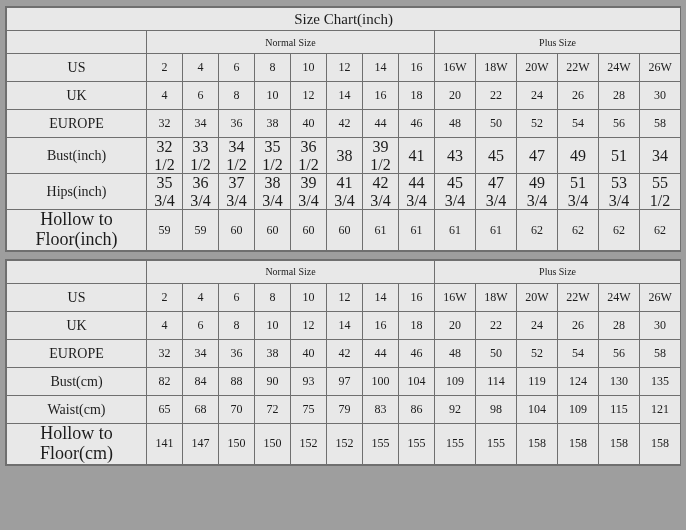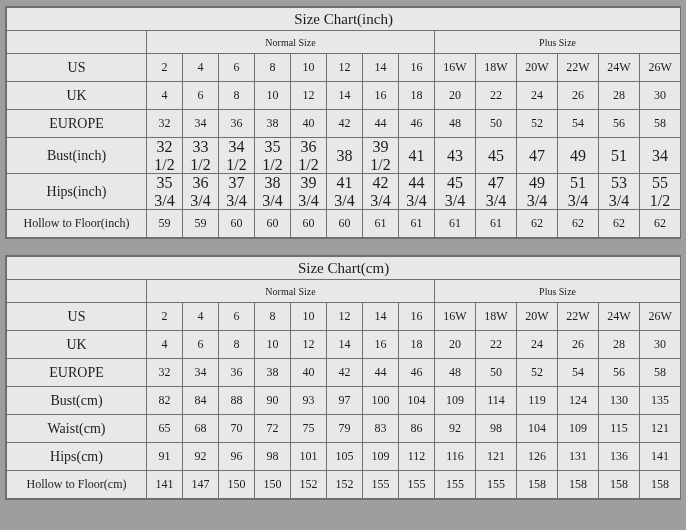--- a/index.html
+++ b/index.html
@@ -20,7 +20,7 @@
     padding: 6px 5px 5px 5px;
     display: flex;
     flex-direction: column;
-    gap: 16px;
+    gap: 7px;
   }
   .chart-block {
     background: #e8e8e8;

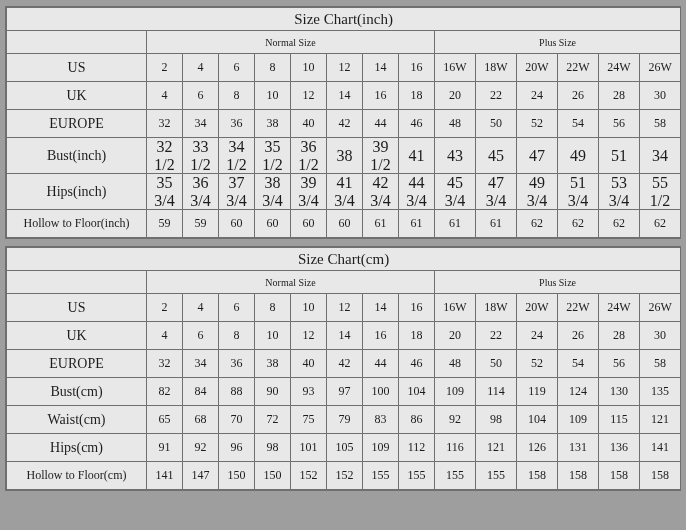--- a/index.html
+++ b/index.html
@@ -58,7 +58,7 @@
     padding: 0 4px;
   }
   .rowlabel-small {
-    font-size: 12px;
+    font-size: 18px;
     margin-top: 32px;
   }
   .val {

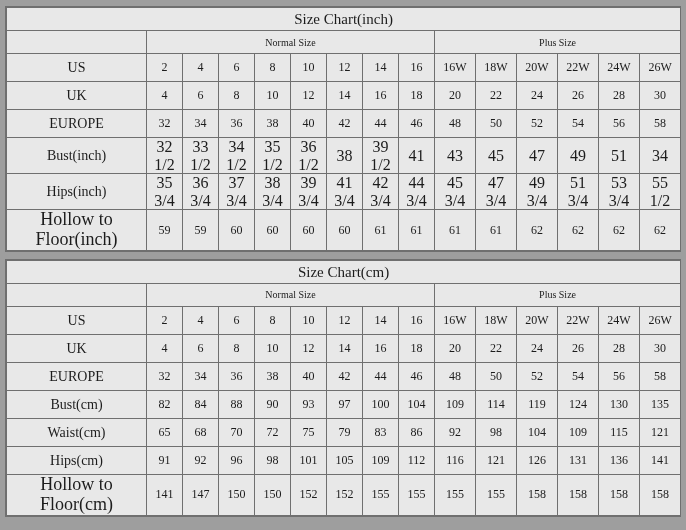--- a/index.html
+++ b/index.html
@@ -217,9 +217,6 @@
       </colgroup>
       <tbody>
         <tr>
-          <td class="title-cell" colspan="15">Size Chart(cm)</td>
-        </tr>
-        <tr>
           <td class="group-cell corner-cell"></td>
           <td class="group-cell" colspan="8">Normal Size</td>
           <td class="group-cell" colspan="6">Plus Size</td>

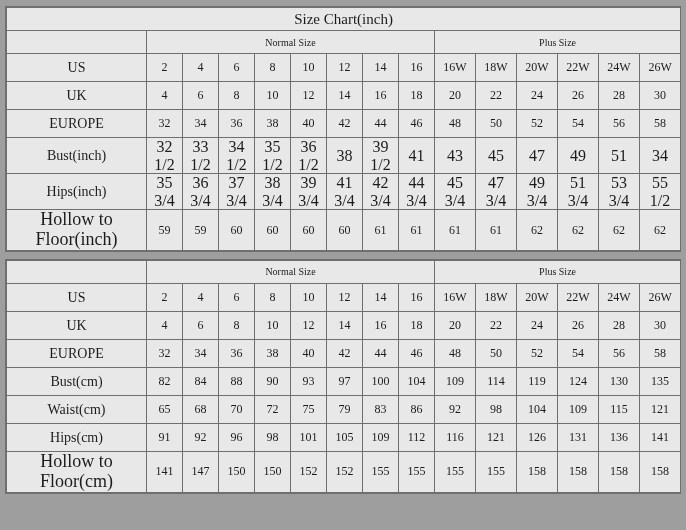--- a/index.html
+++ b/index.html
@@ -312,23 +312,6 @@
           <td class="val">121</td>
         </tr>
 
-        <tr>
-          <td class="rowlabel">Hips(cm)</td>
-          <td class="val">91</td>
-          <td class="val">92</td>
-          <td class="val">96</td>
-          <td class="val">98</td>
-          <td class="val">101</td>
-          <td class="val">105</td>
-          <td class="val">109</td>
-          <td class="val">112</td>
-          <td class="val">116</td>
-          <td class="val">121</td>
-          <td class="val">126</td>
-          <td class="val">131</td>
-          <td class="val">136</td>
-          <td class="val">141</td>
-        </tr>
 
         <tr>
           <td class="rowlabel rowlabel-small">Hollow to Floor(cm)</td>

